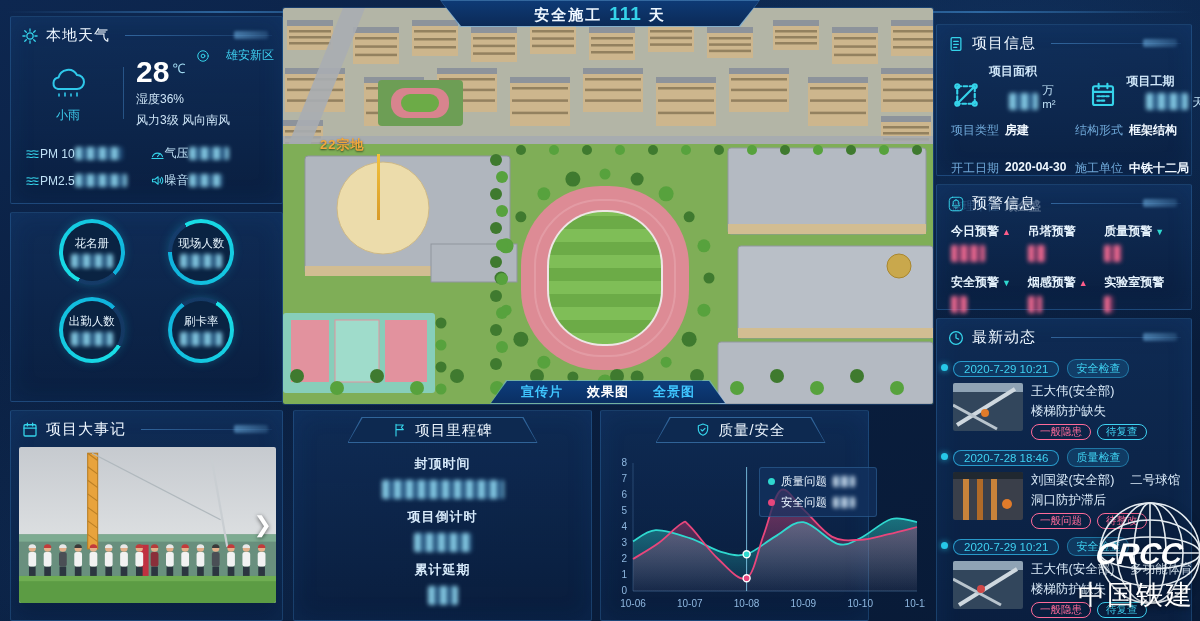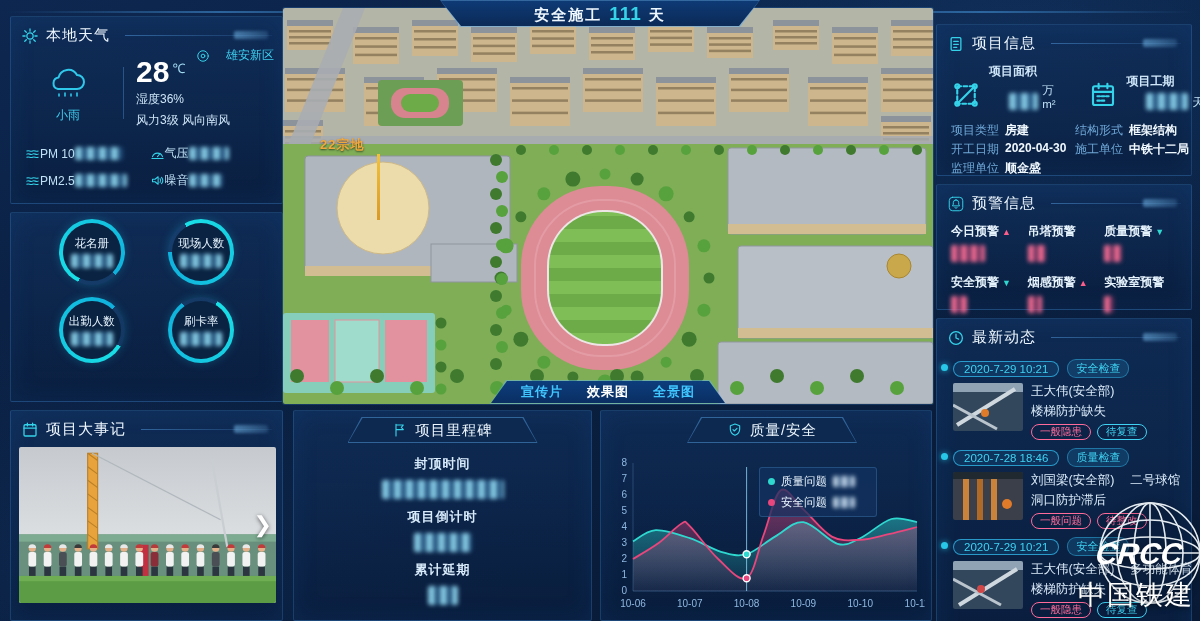--- a/index.html
+++ b/index.html
@@ -120,7 +120,7 @@
   .stat-label{font-size:12px;color:#cfe6f8;font-weight:bold;}
   .stat-val{display:flex;align-items:flex-end;gap:4px;margin-top:3px;margin-left:20px;}
   .stat-unit{font-size:11.5px;color:#bfe0f5;}
-  .fields{display:grid;grid-template-columns:118px 1fr;gap:2px 6px;margin:12px 14px 0;}
+  .fields{display:grid;grid-template-columns:118px 1fr;gap:21px 6px;margin:12px 14px 0;}
   .field{display:flex;gap:6px;font-size:12px;white-space:nowrap;}
   .f-label{color:#6fa8d8;}
   .f-value{color:#f0f8ff;font-weight:bold;}

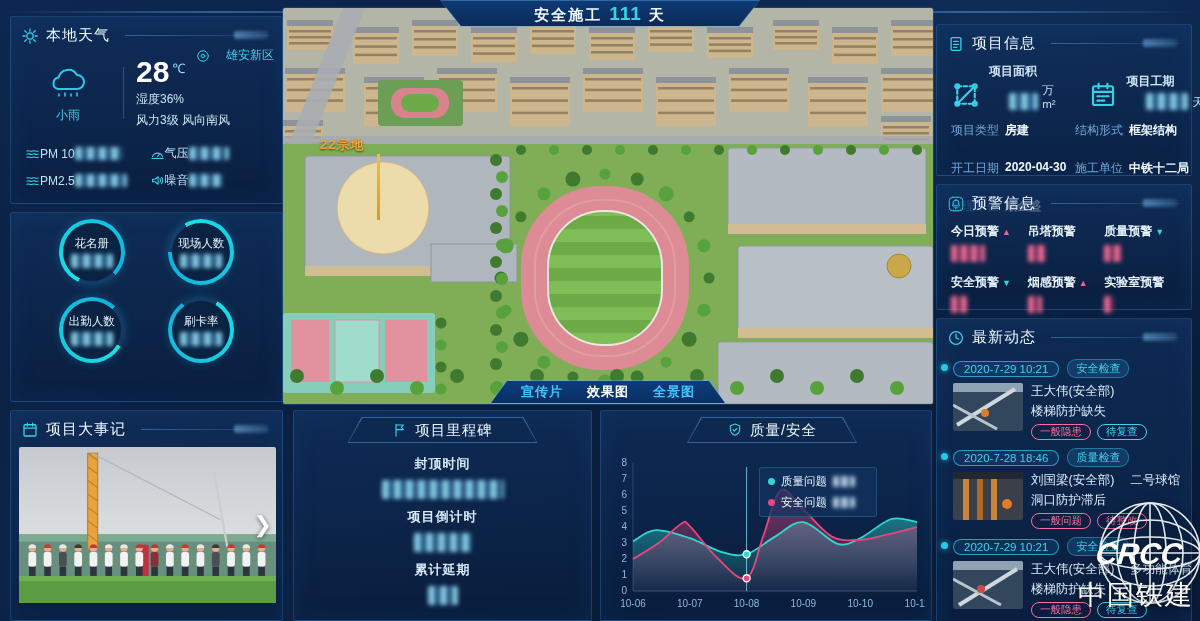--- a/index.html
+++ b/index.html
@@ -103,7 +103,7 @@
   .ms-item{display:flex;flex-direction:column;align-items:center;gap:7px;}
   .ms-label{color:#d8ebfb;font-size:13px;font-weight:bold;letter-spacing:1px;}
   
-  .panel-chart{left:600px;top:410px;width:332px;height:211px;padding-left:12px;}
+  .panel-chart{left:600px;top:410px;width:269px;height:211px;padding-left:12px;}
   .chart-area{position:absolute;left:8px;top:44px;}
   .axis{fill:#8fb8e0;font-size:10px;font-family:"Liberation Sans",sans-serif;}
   .tooltip{position:absolute;left:158px;top:56px;width:118px;padding:6px 8px;border-radius:3px;

